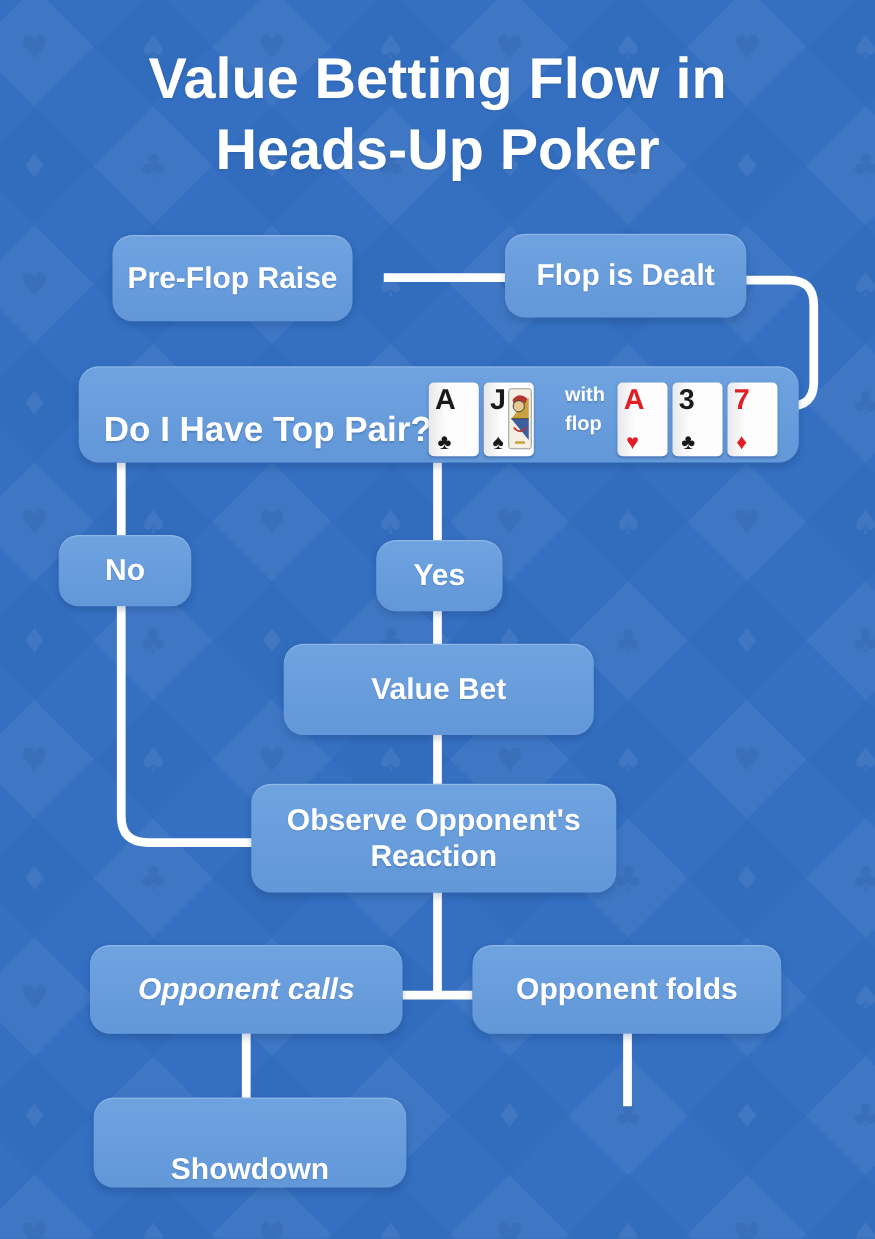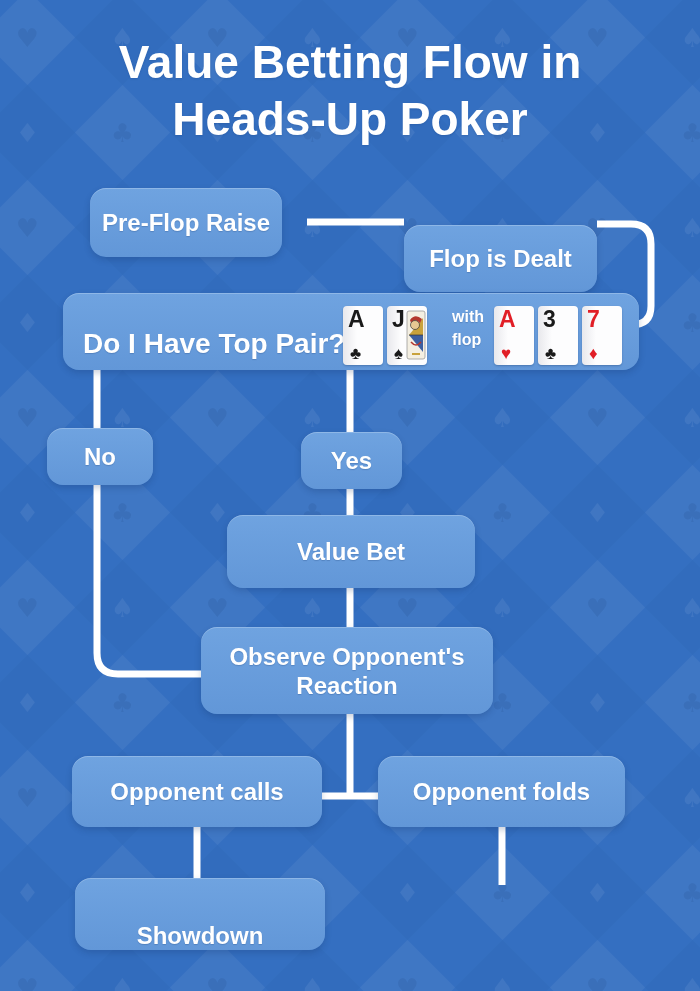--- a/index.html
+++ b/index.html
@@ -116,7 +116,7 @@
     <span>Pre-Flop Raise</span>
   </div>
 
-  <div class="node" style="left:404px;top:187px;width:193px;height:67px;margin-top:38px;">
+  <div class="node" style="left:404px;top:187px;width:193px;height:67px;">
     <span>Flop is Dealt</span>
   </div>
 

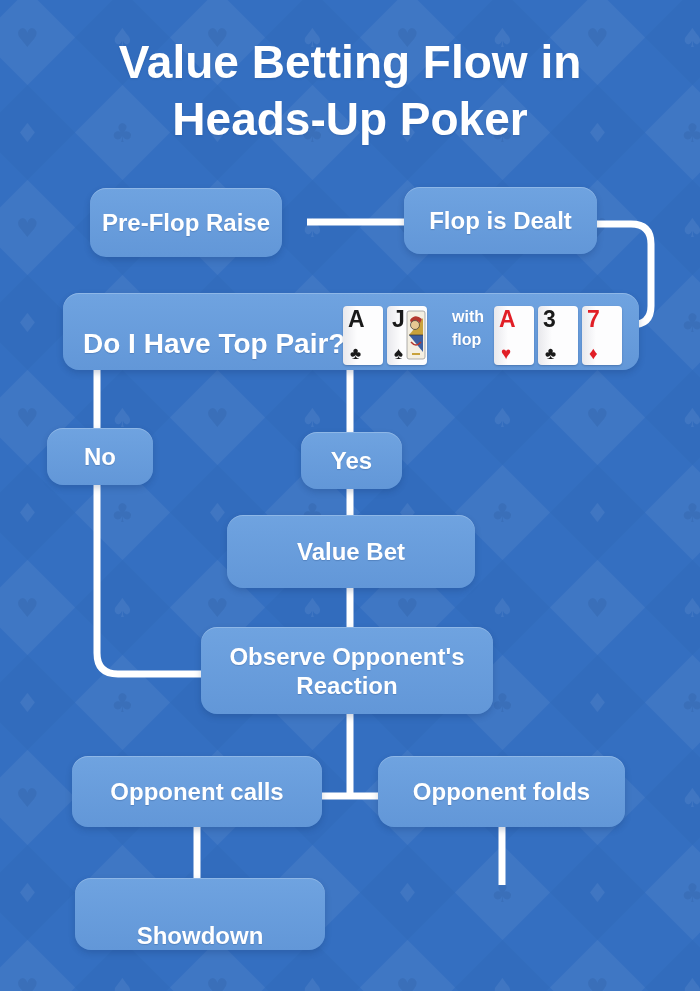--- a/index.html
+++ b/index.html
@@ -174,7 +174,7 @@
     <span>Observe Opponent's Reaction</span>
   </div>
 
-  <div class="node" style="left:72px;top:756px;width:250px;height:71px;">
+  <div class="node" style="left:72px;top:756px;width:250px;height:71px;font-style:italic;">
     <span>Opponent calls</span>
   </div>
 

